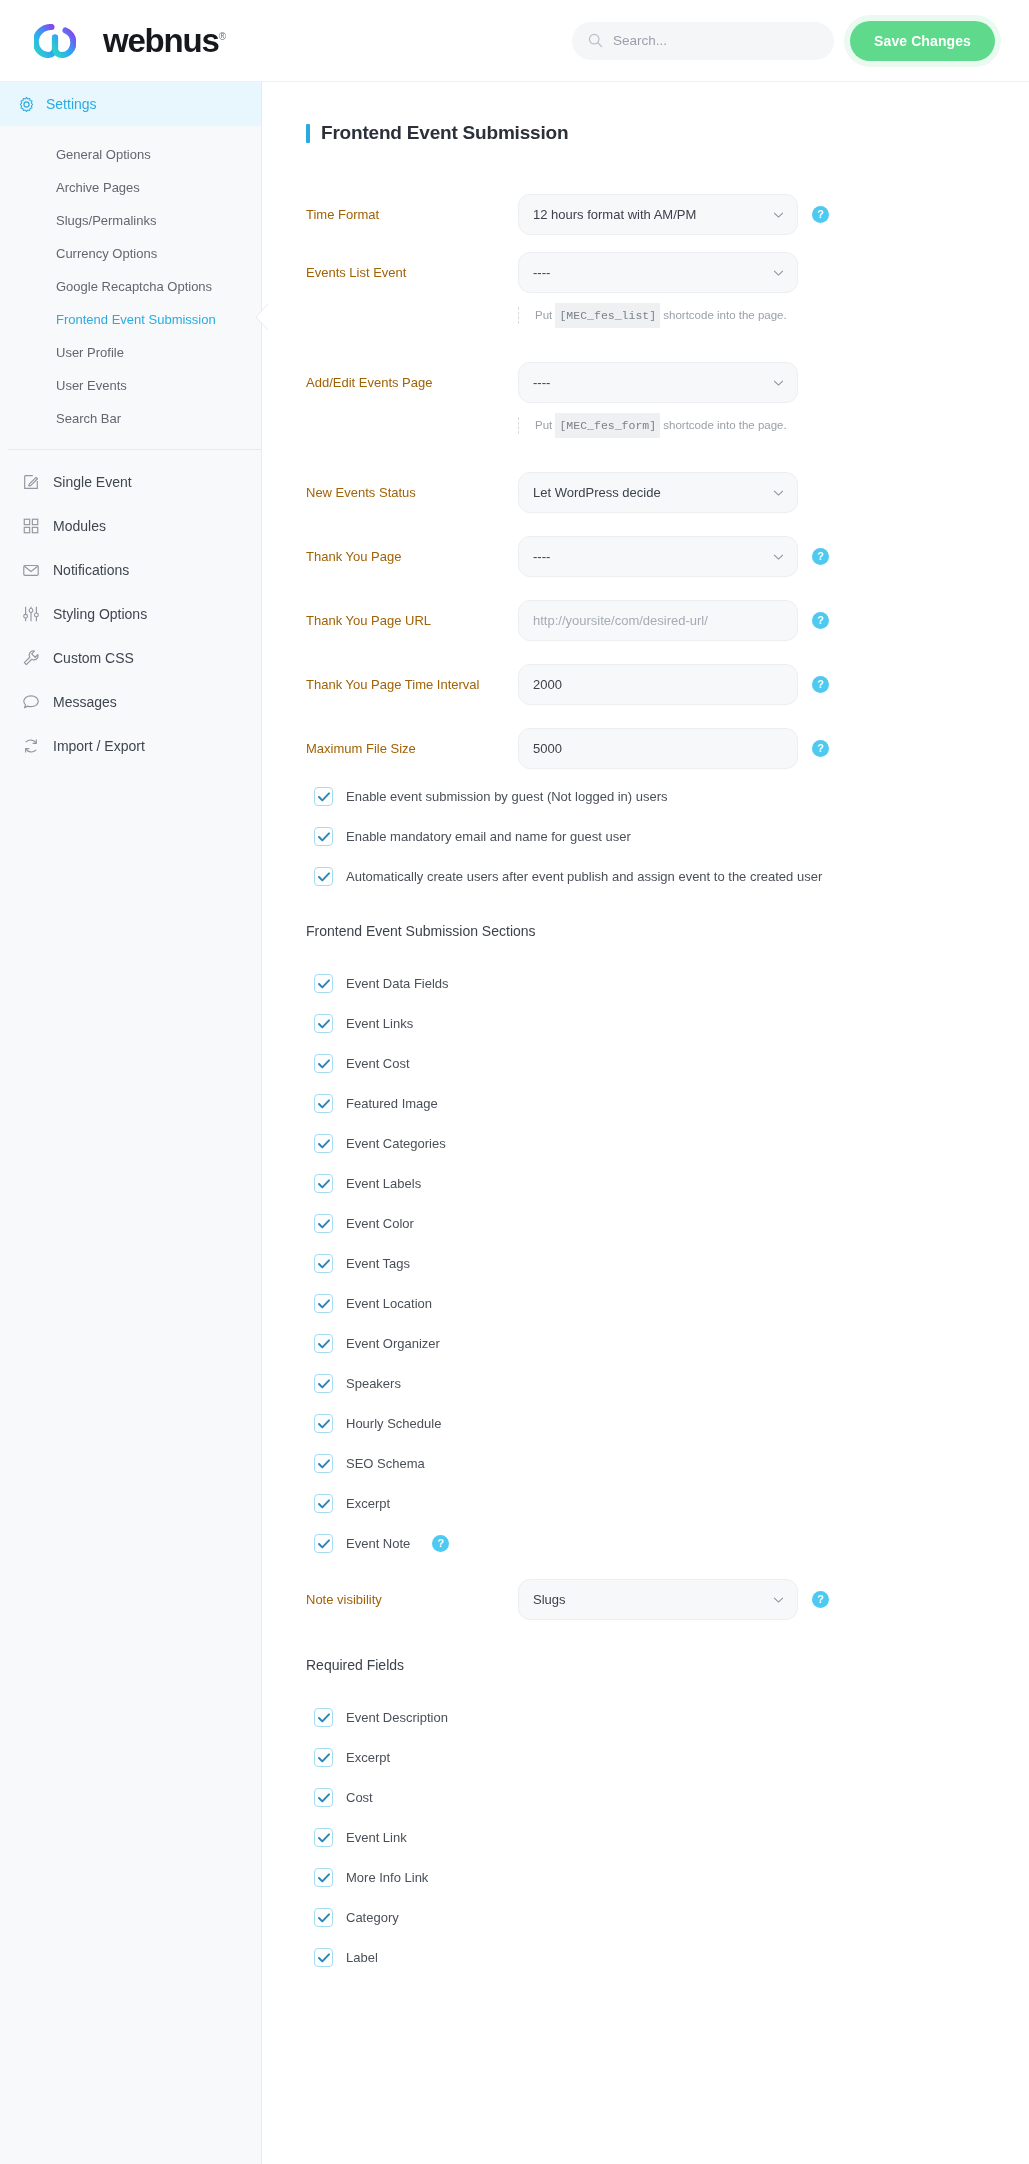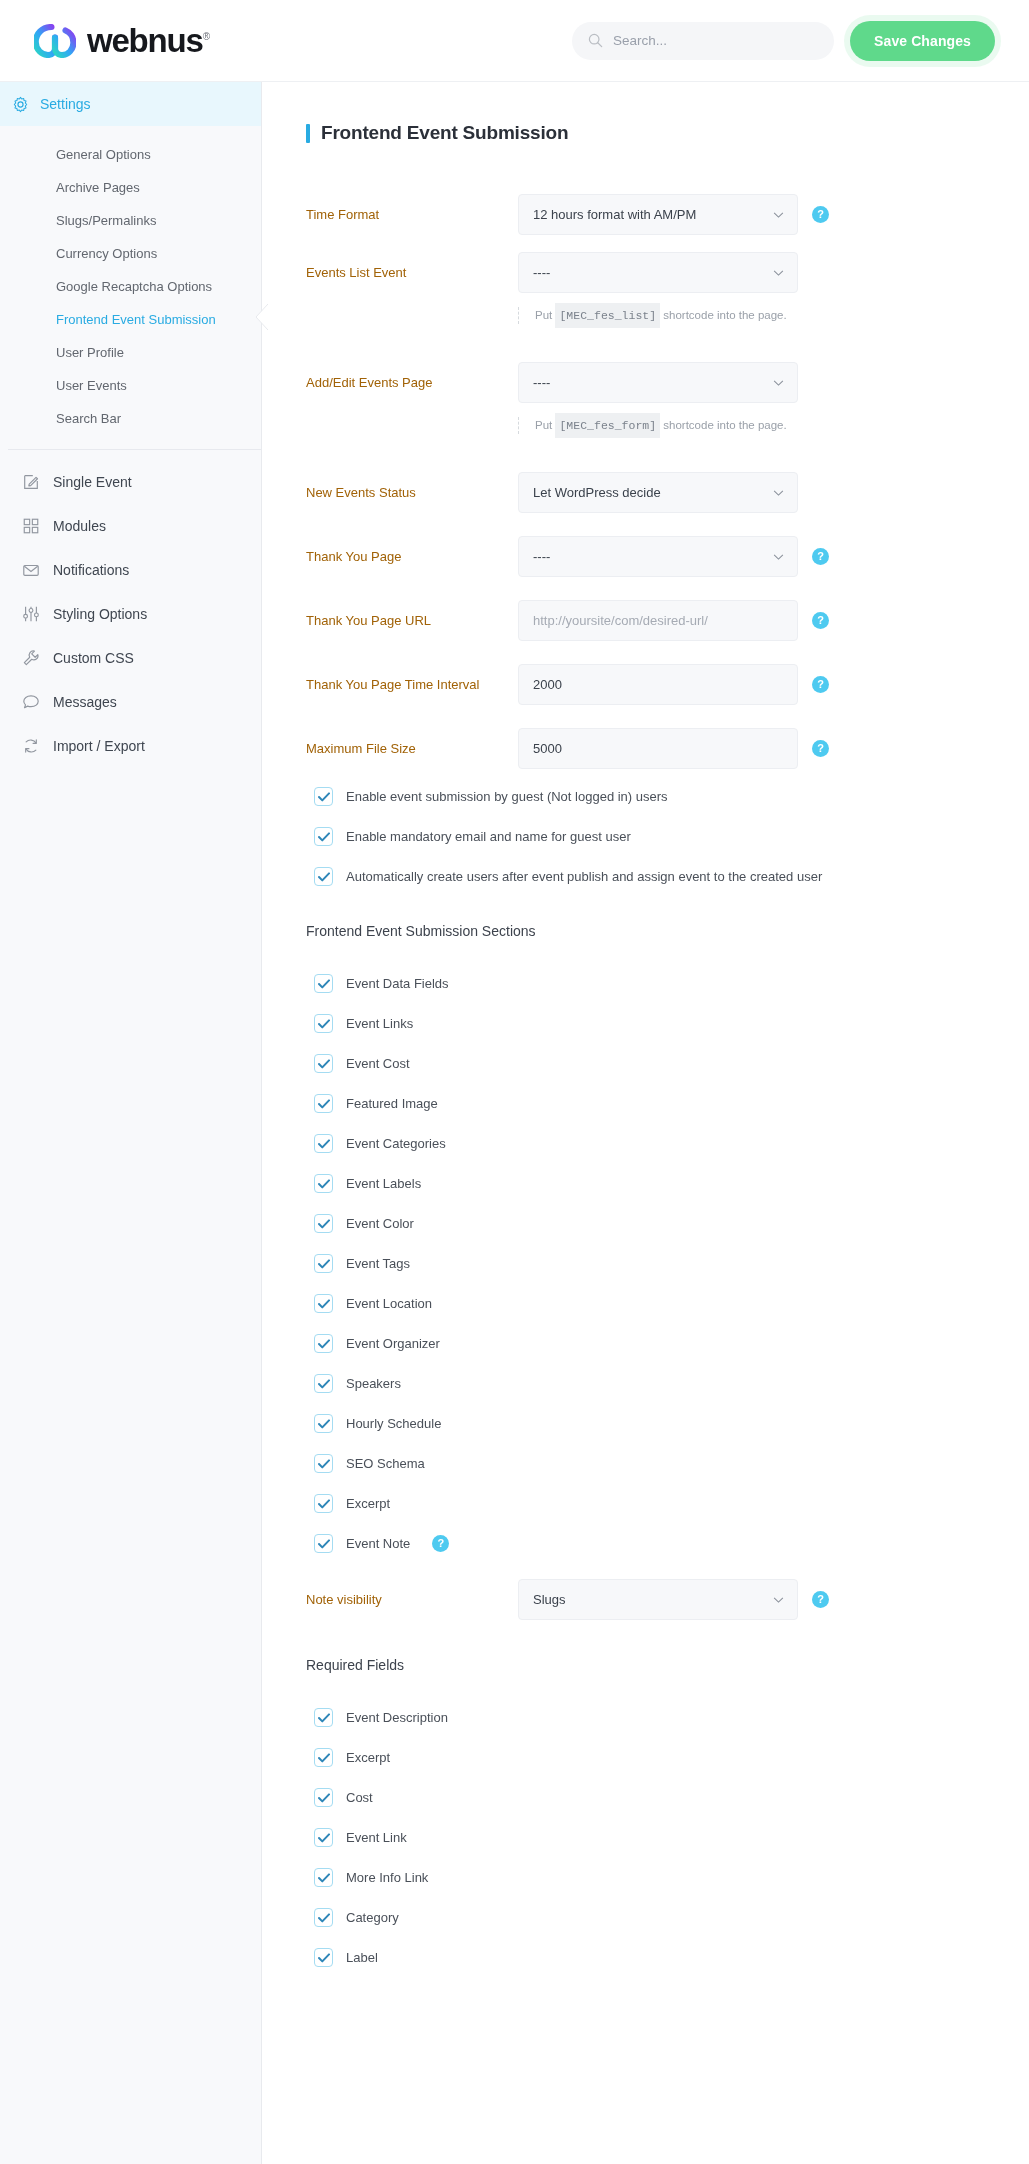--- a/index.html
+++ b/index.html
@@ -29,7 +29,7 @@
     display: flex;
     align-items: center;
     margin-left: 34px;
-    gap: 11px;
+    gap: 27px;
   }
   .brand-mark { width: 42px; height: 34px; display: block; }
   .brand-word {

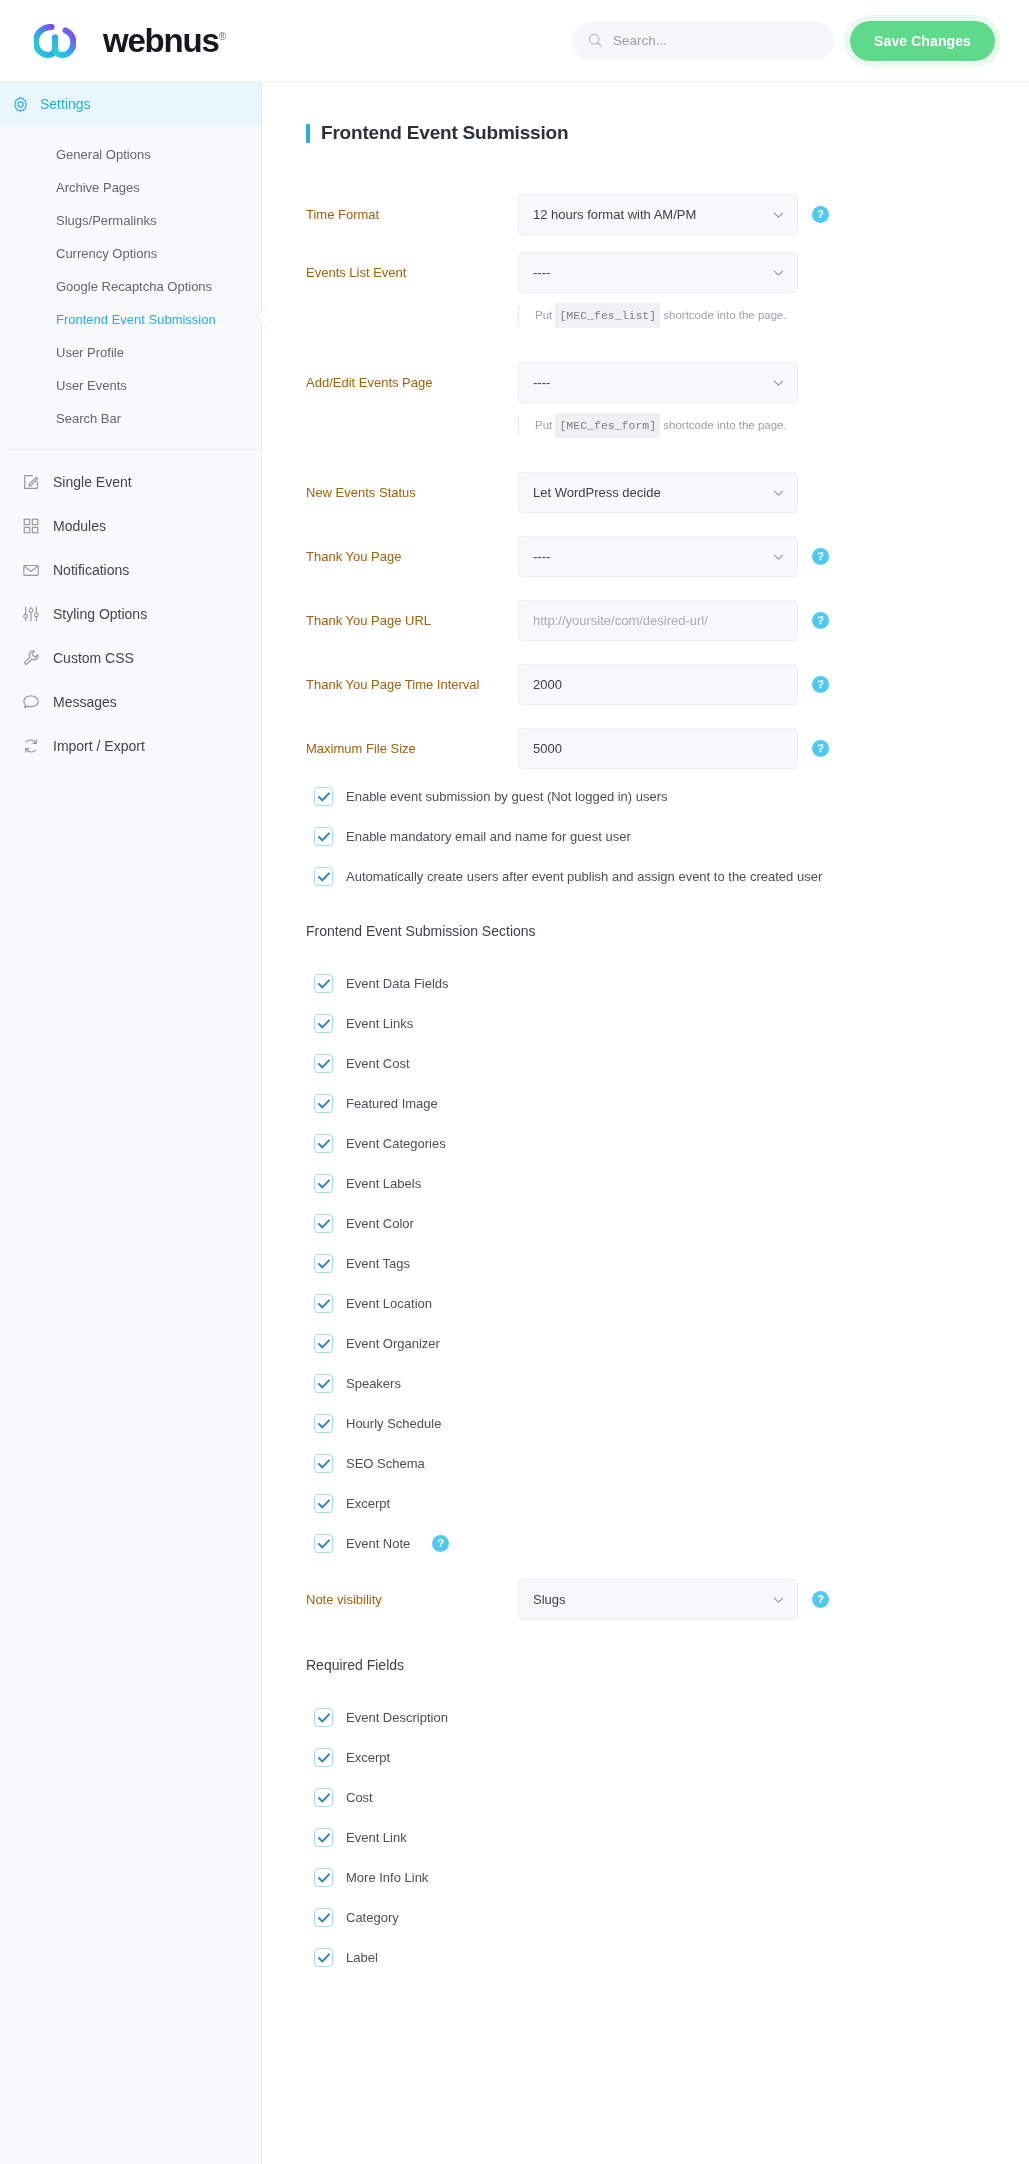--- a/index.html
+++ b/index.html
@@ -102,7 +102,7 @@
     align-items: center;
     gap: 11px;
     height: 44px;
-    padding: 0 0 0 12px;
+    padding: 0 0 0 18px;
     background: #e8f7fd;
     color: #29abe2;
     font-size: 14px;

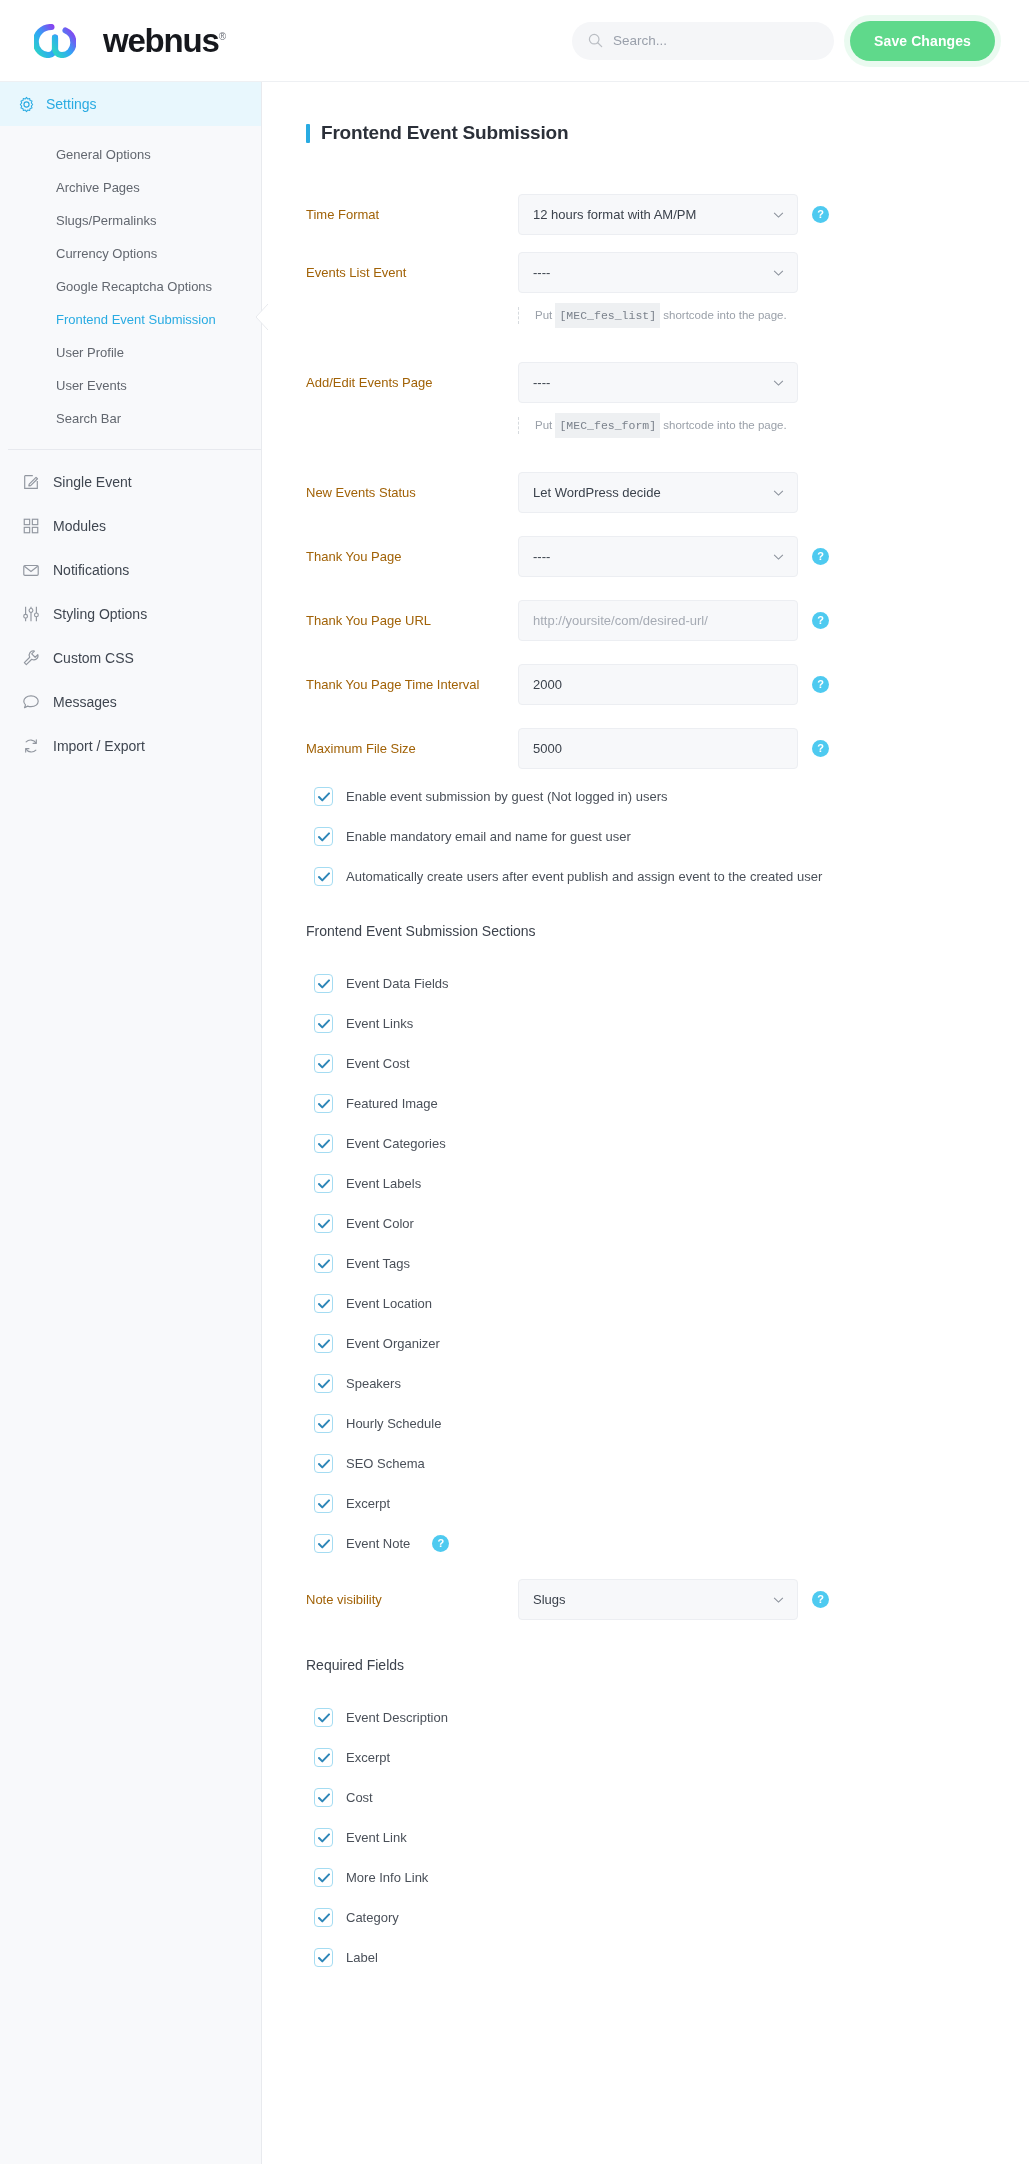--- a/index.html
+++ b/index.html
@@ -180,7 +180,7 @@
     height: 41px;
     background: #f7f8fa;
     border: 1px solid #eceef2;
-    border-radius: 4px;
+    border-radius: 12px;
     font-family: "Liberation Sans", sans-serif;
     font-size: 13px;
     color: #3b424c;

